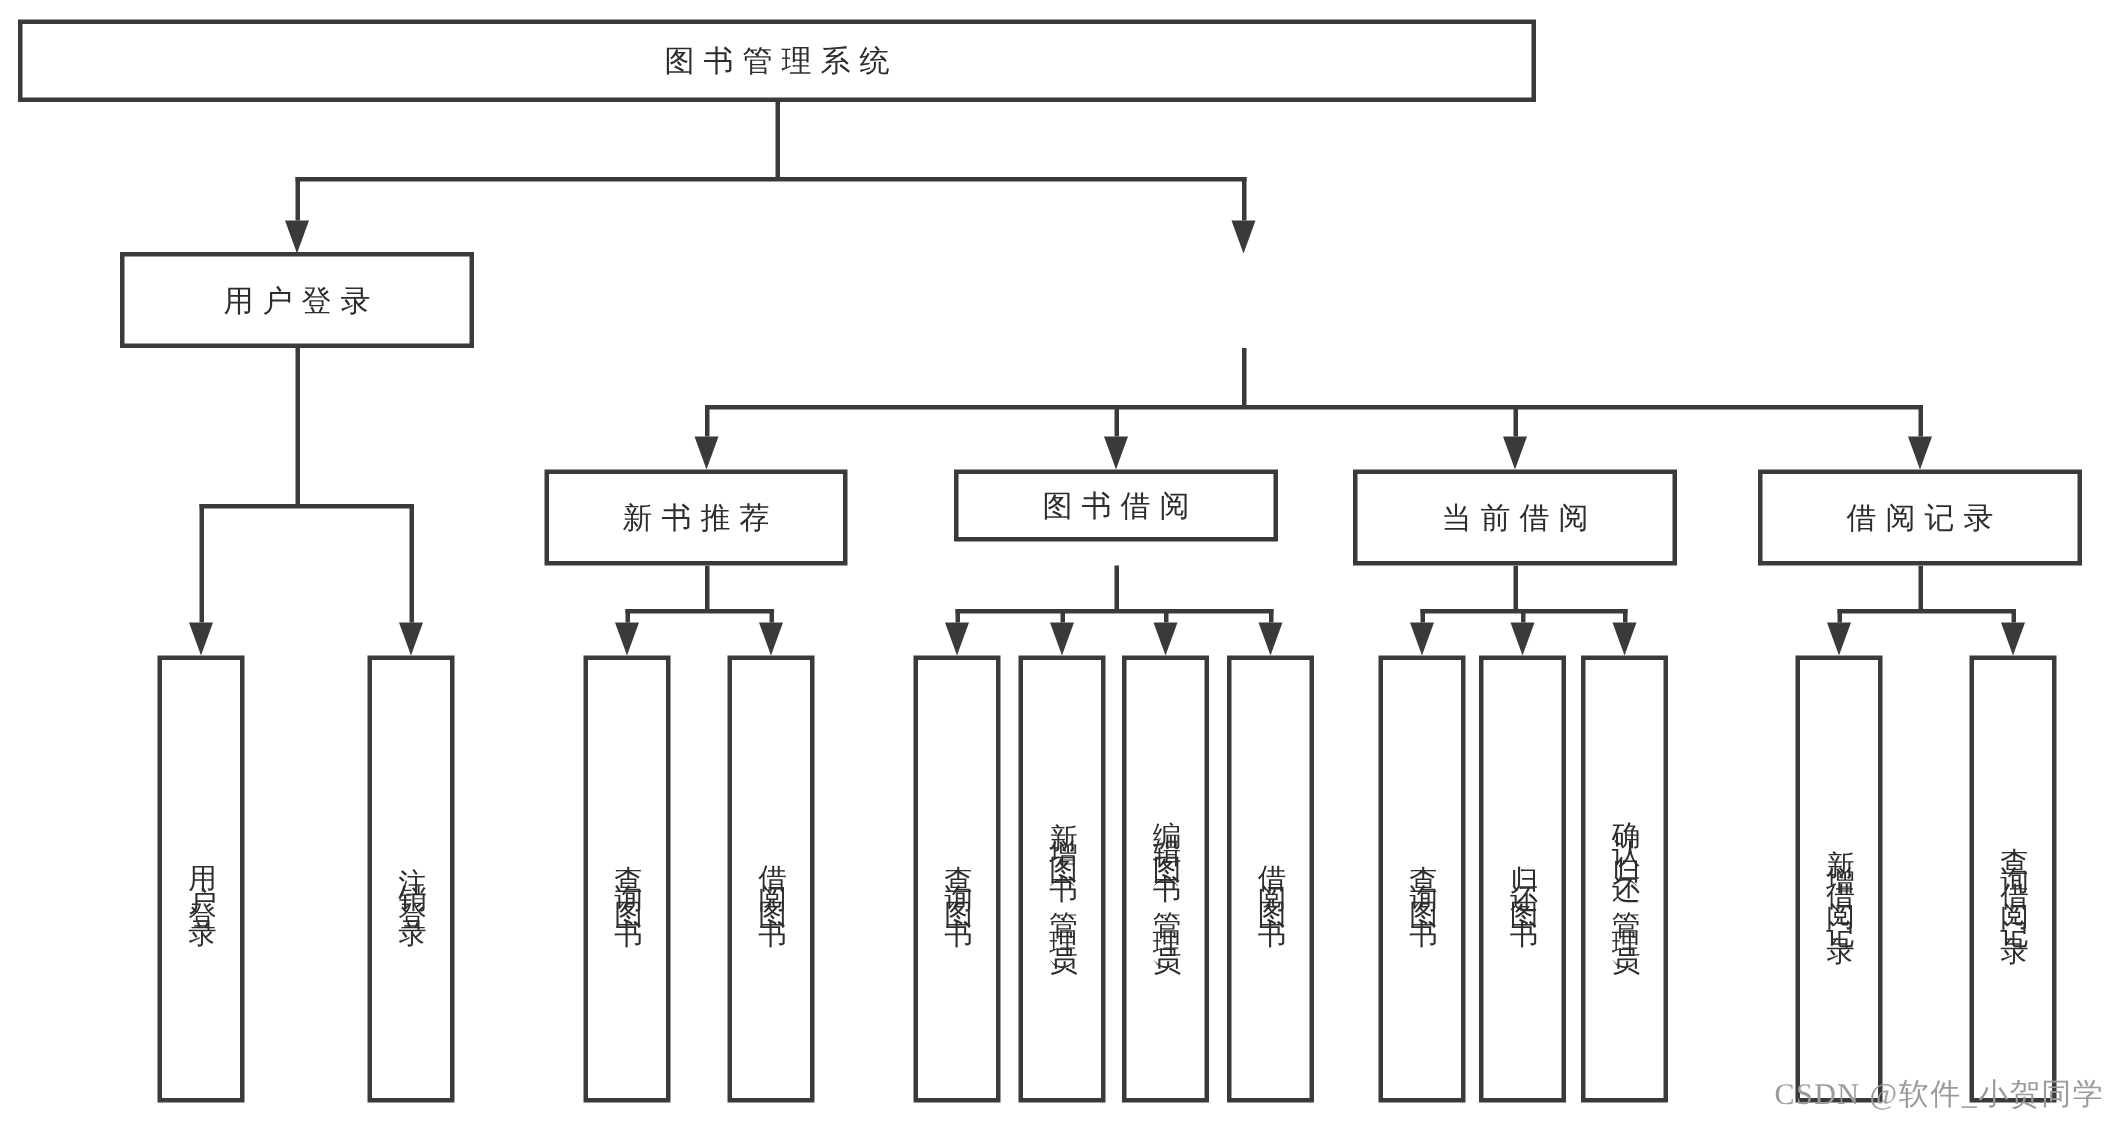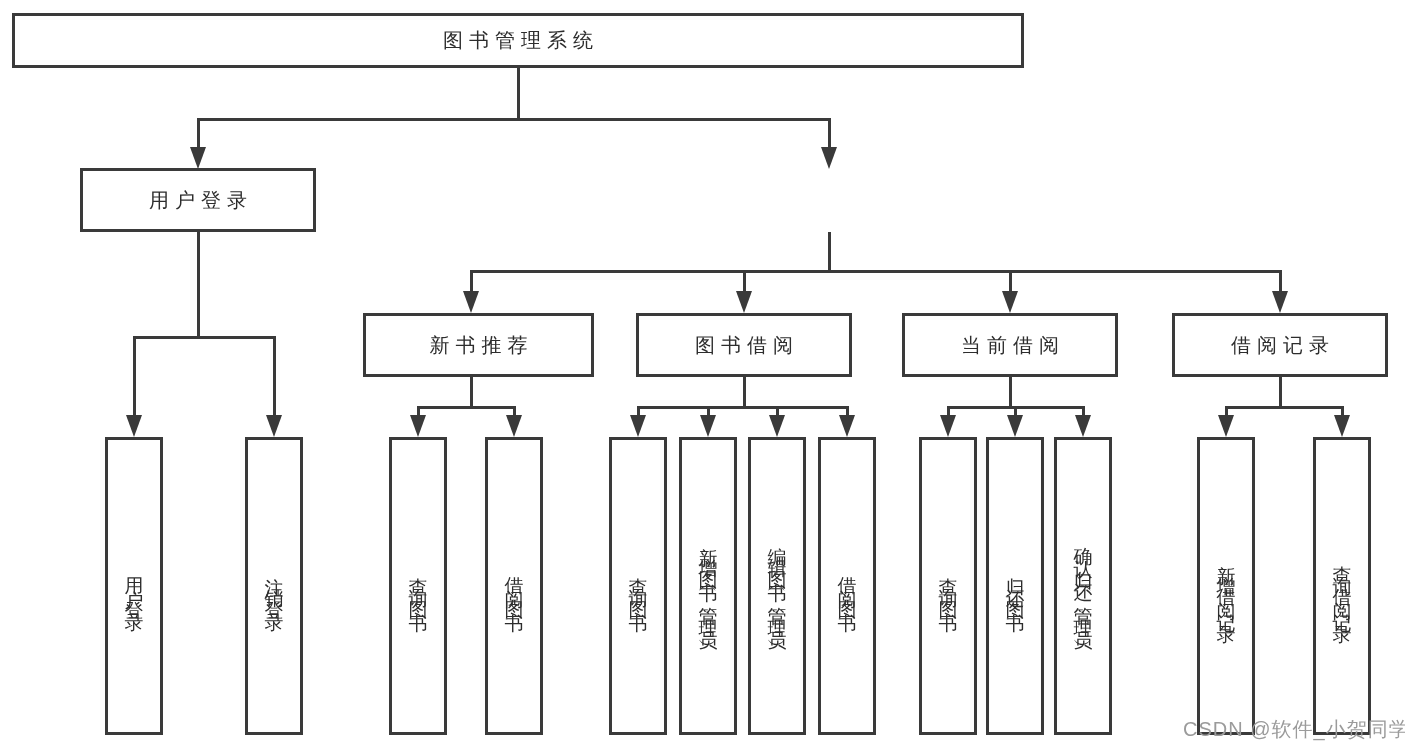--- a/index.html
+++ b/index.html
@@ -11,7 +11,7 @@
   html,body{margin:0;padding:0;background:var(--background);}
   .canvas{
     position:relative;width:1405px;height:747px;background:var(--background);
-    font-family:Liberation Sans, sans-serif;
+    font-family:Liberation Serif, serif;
     color:var(--text);overflow:hidden;
   }
   

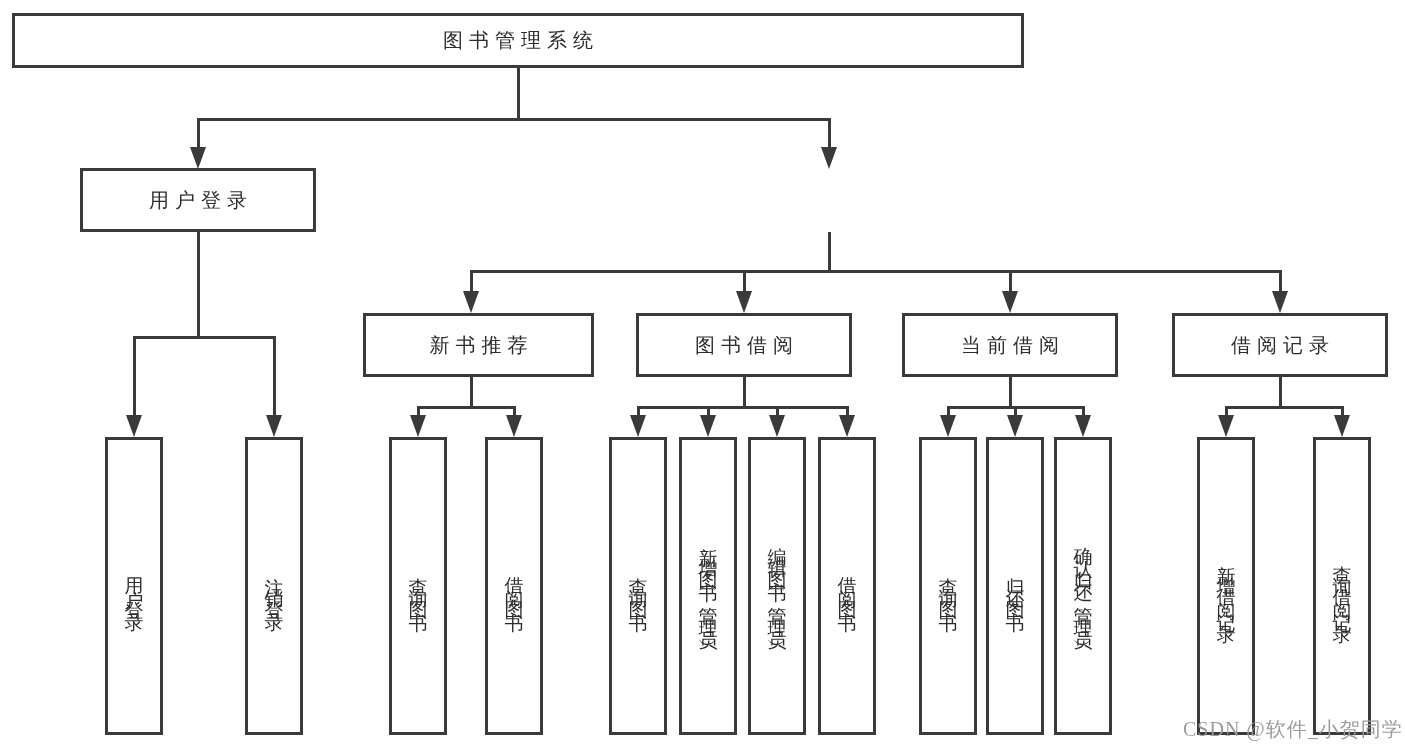--- a/index.html
+++ b/index.html
@@ -73,7 +73,7 @@
   <div class="arrow" style="left:1008.5px;top:270px;height:21px"></div>
   <div class="arrow" style="left:1278.5px;top:270px;height:21px"></div>
 
-  <div class="hbox" style="left:363px;top:313px;width:231px;height:64px">新书推荐</div>
+  <div class="hbox" style="left:363px;top:313px;width:202px;height:64px">新书推荐</div>
   <div class="hbox" style="left:636px;top:313px;width:216px;height:64px">图书借阅</div>
   <div class="hbox" style="left:902px;top:313px;width:216px;height:64px">当前借阅</div>
   <div class="hbox" style="left:1172px;top:313px;width:216px;height:64px">借阅记录</div>

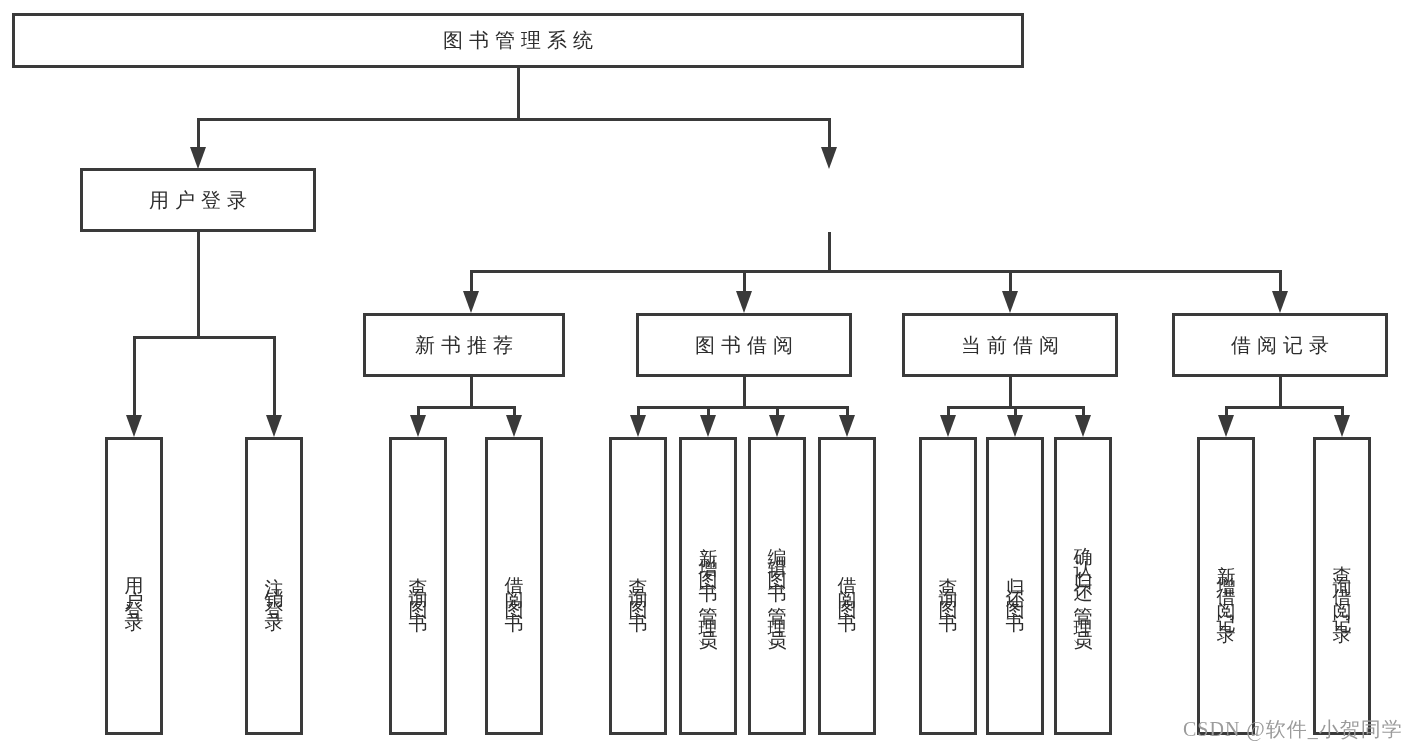--- a/index.html
+++ b/index.html
@@ -74,7 +74,7 @@
   <div class="arrow" style="left:1278.5px;top:270px;height:21px"></div>
 
   <div class="hbox" style="left:363px;top:313px;width:202px;height:64px">新书推荐</div>
-  <div class="hbox" style="left:636px;top:313px;width:216px;height:64px">图书借阅</div>
+  <div class="hbox" style="left:636px;top:313px;width:216px;height:48px">图书借阅</div>
   <div class="hbox" style="left:902px;top:313px;width:216px;height:64px">当前借阅</div>
   <div class="hbox" style="left:1172px;top:313px;width:216px;height:64px">借阅记录</div>
 

